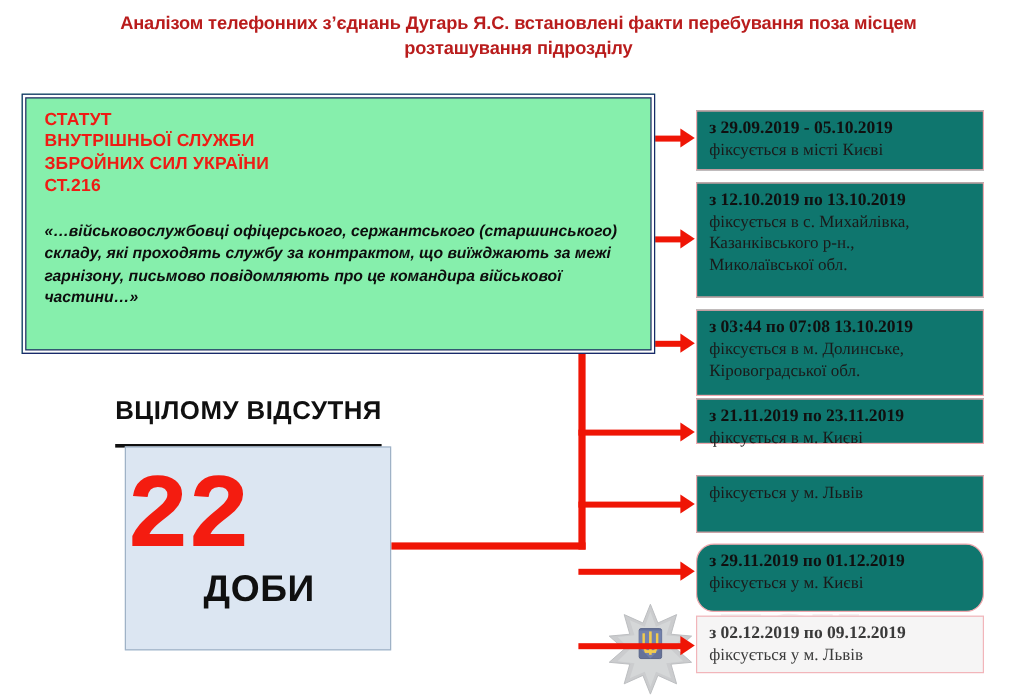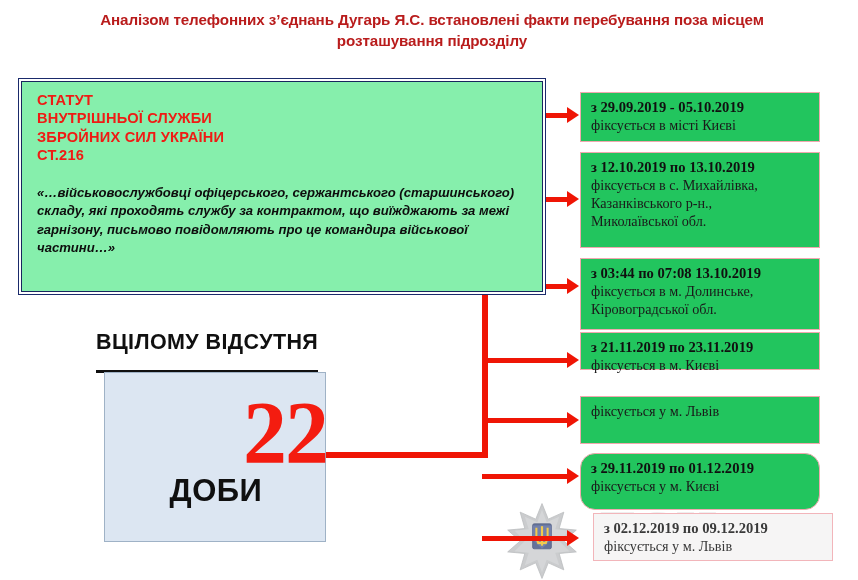--- a/index.html
+++ b/index.html
@@ -121,7 +121,7 @@
   
   .ebox{
     position:absolute;left:580px;width:240px;
-    background:#22c55e;
+    background:#0f766e;
     border:1px solid #f0a8ae;
     box-sizing:border-box;
     padding:5px 8px 6px 10px;

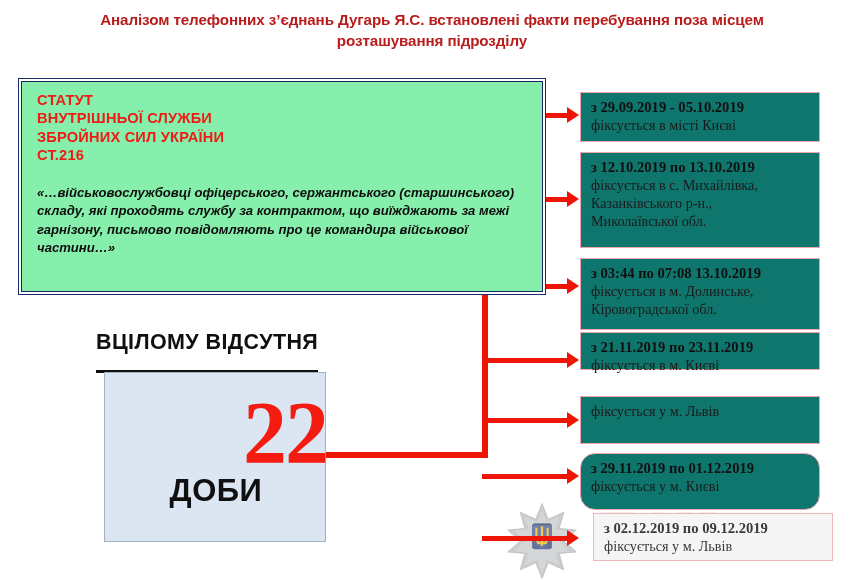--- a/index.html
+++ b/index.html
@@ -87,8 +87,8 @@
   }
   .daysbox .num{
     position:absolute;left:0;top:18px;width:222px;
-    text-align:right;
-    font-family:Liberation Serif, serif;
+    text-align:left;
+    font-family:Liberation Mono, monospace;
     font-weight:bold;
     font-size:88px;
     line-height:84px;

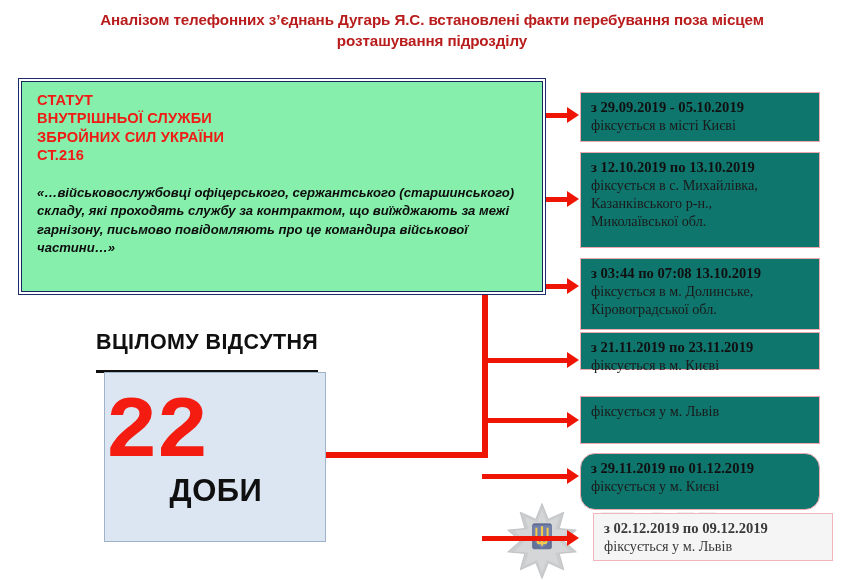--- a/index.html
+++ b/index.html
@@ -237,7 +237,7 @@
       </div>
       <div class="branch" style="top: 536px; width: 87px;"></div>
       <div class="arrowhead" style="left: 567px; top: 530px;"></div>
-      <div class="ebox faded" style="top: 513px; height: 48px; margin-left: 13px;">
+      <div class="ebox faded" style="top: 513px; height: 48px;">
         <div class="d">з 02.12.2019 по 09.12.2019</div>
         <div class="p">фіксується у м. Львів</div>
       </div>

